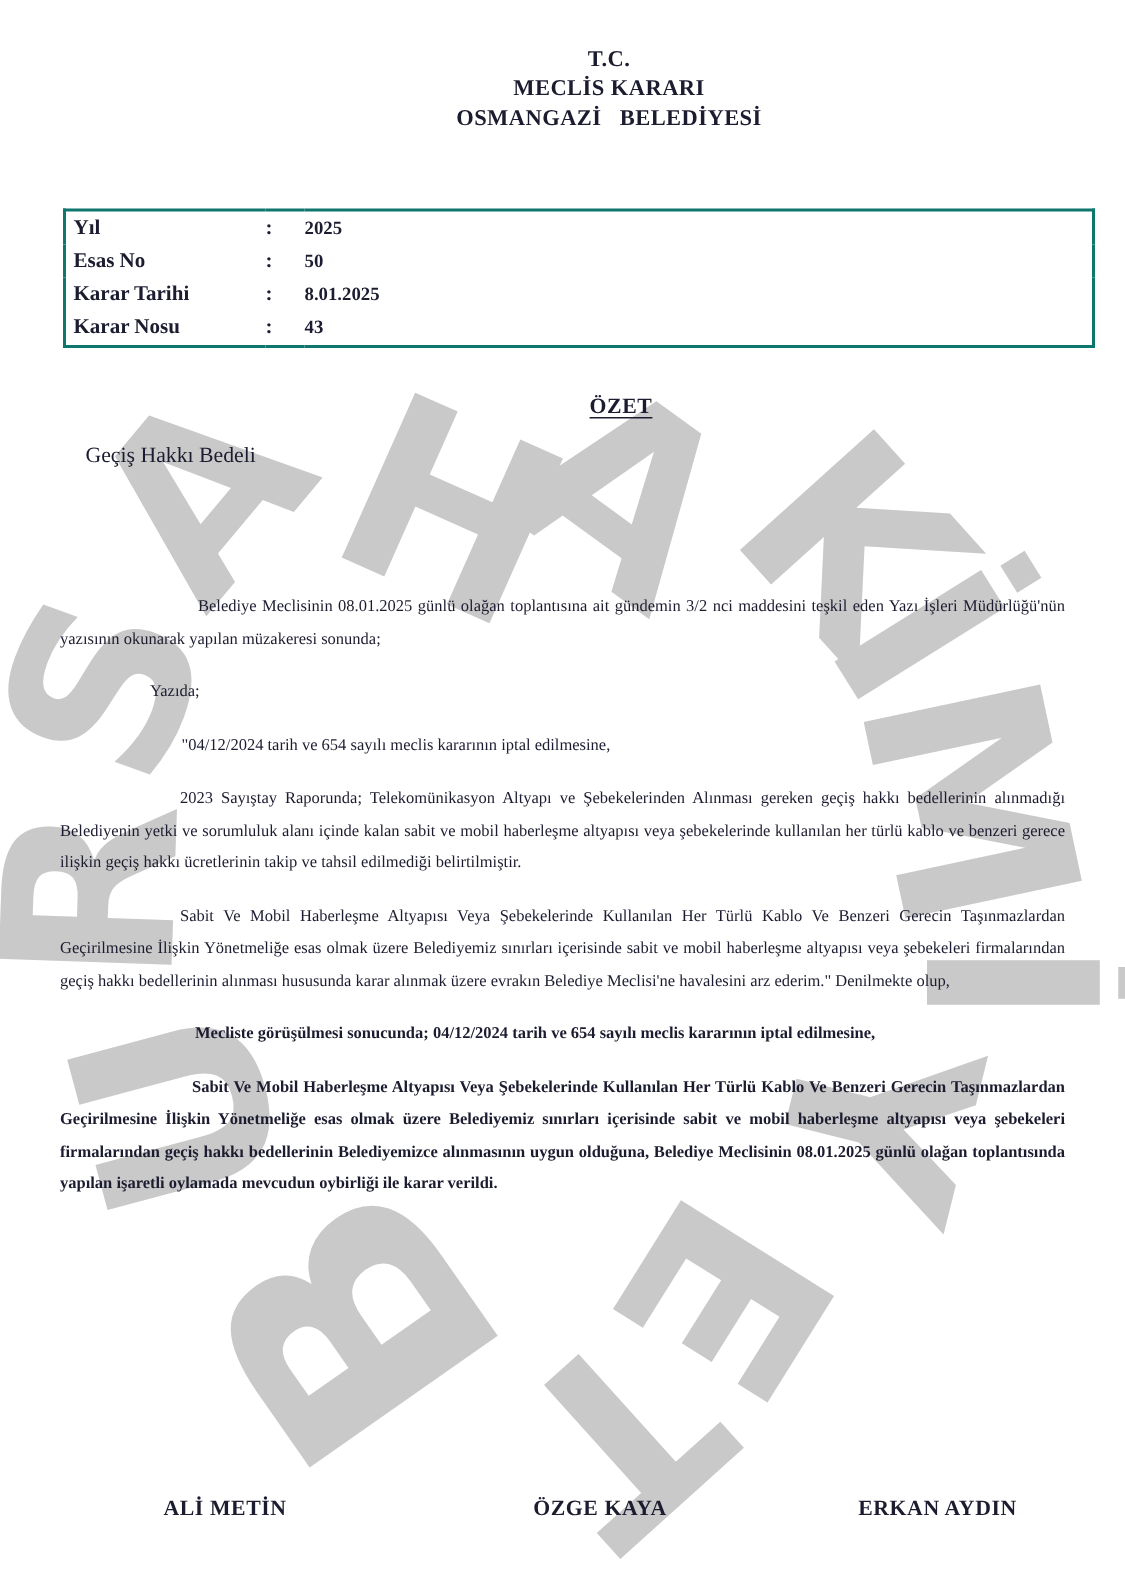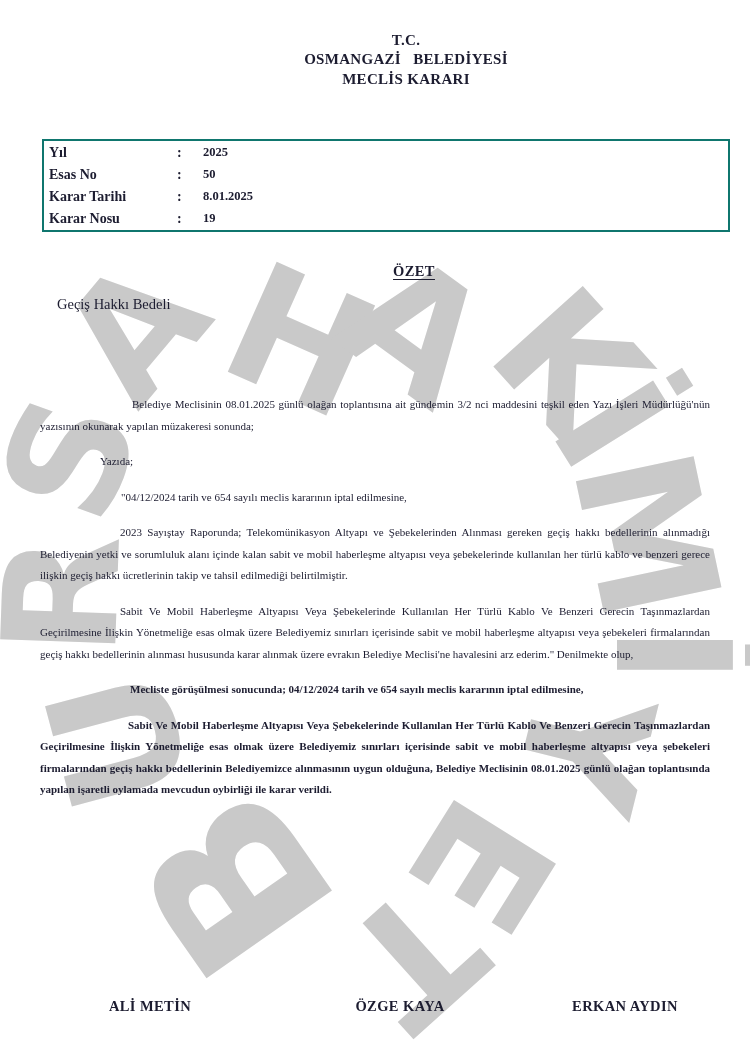--- a/index.html
+++ b/index.html
@@ -75,8 +75,8 @@
 
     <div class="doc-header">
       <div>T.C.</div>
+      <div>MECLİS KARARI</div>
       <div>OSMANGAZİ   BELEDİYESİ</div>
-      <div>MECLİS KARARI</div>
     </div>
 
     <table class="meta-table">

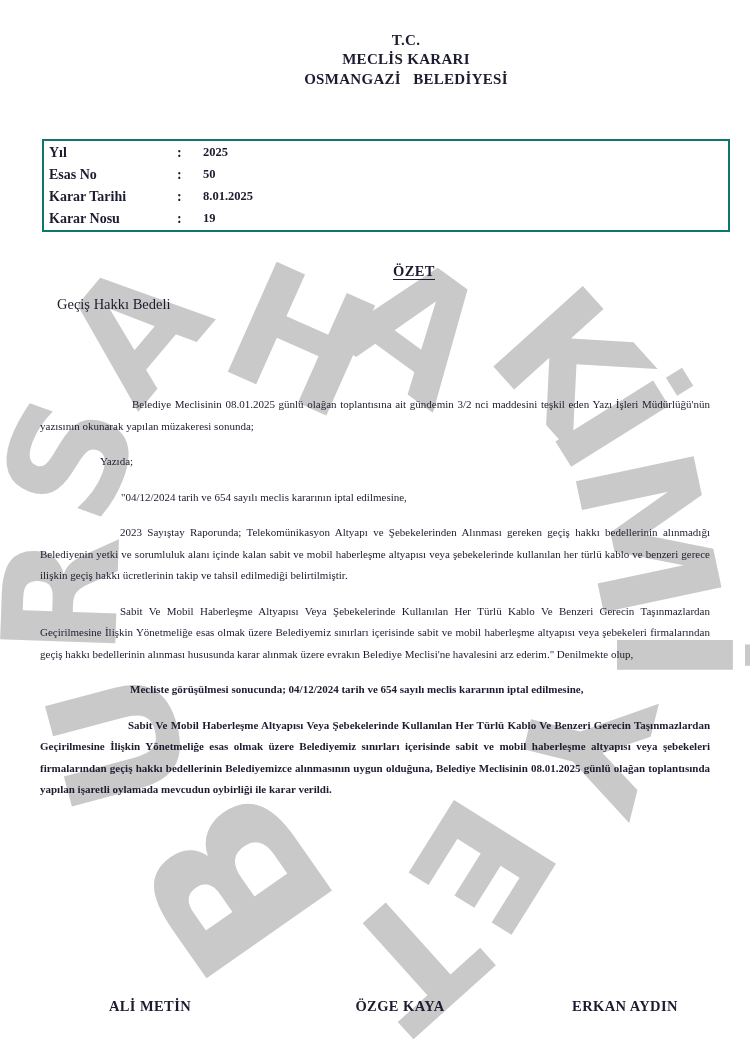--- a/index.html
+++ b/index.html
@@ -99,7 +99,7 @@
           <tr>
             <td class="lbl">Karar Nosu</td>
             <td class="sep">:</td>
-            <td class="val">19</td>
+            <td class="val">43</td>
           </tr>
         </tbody>
     </table>

